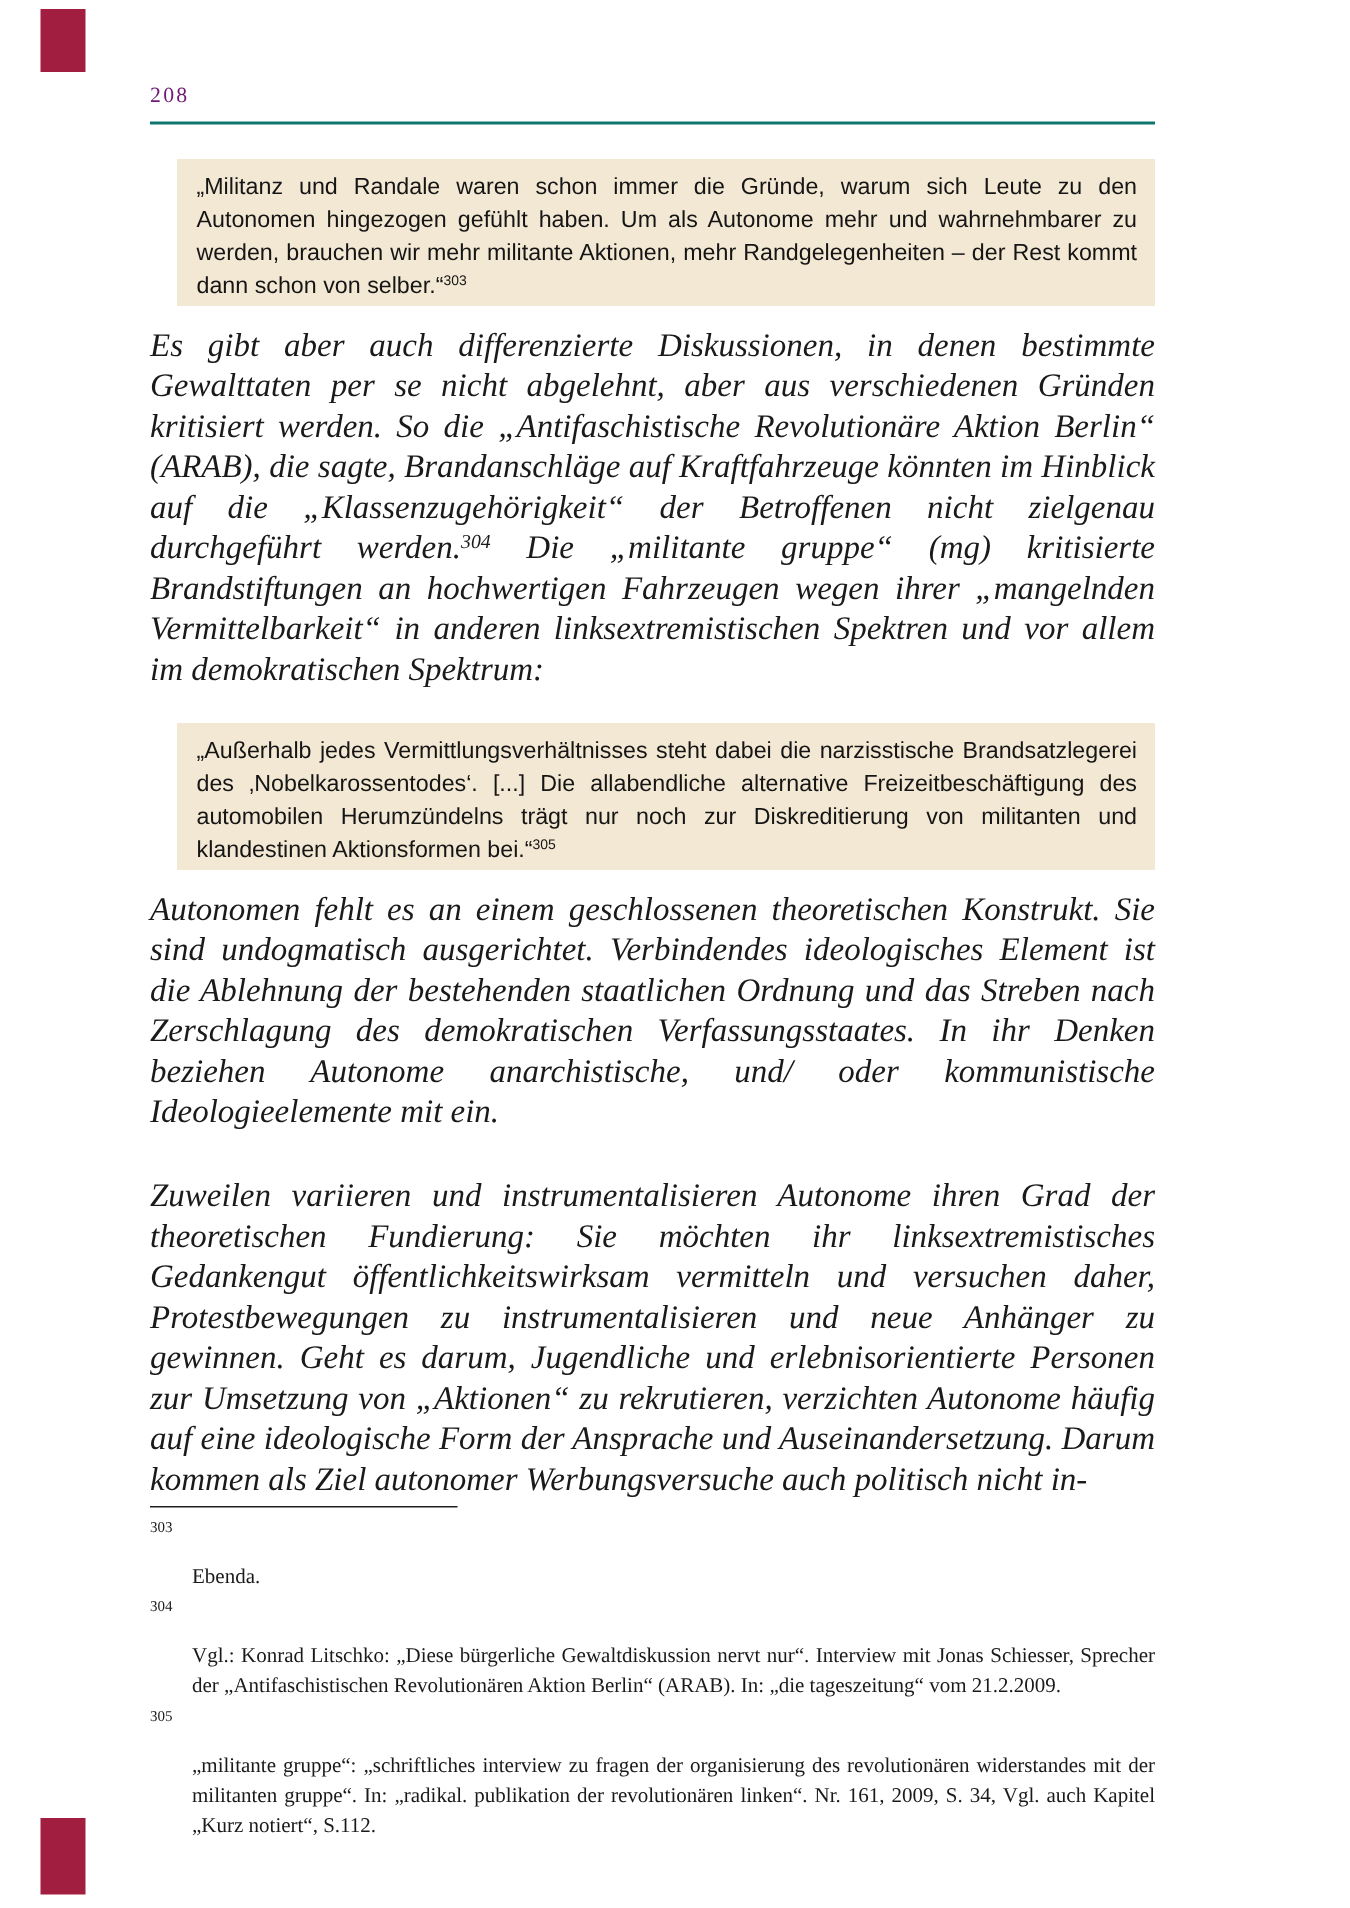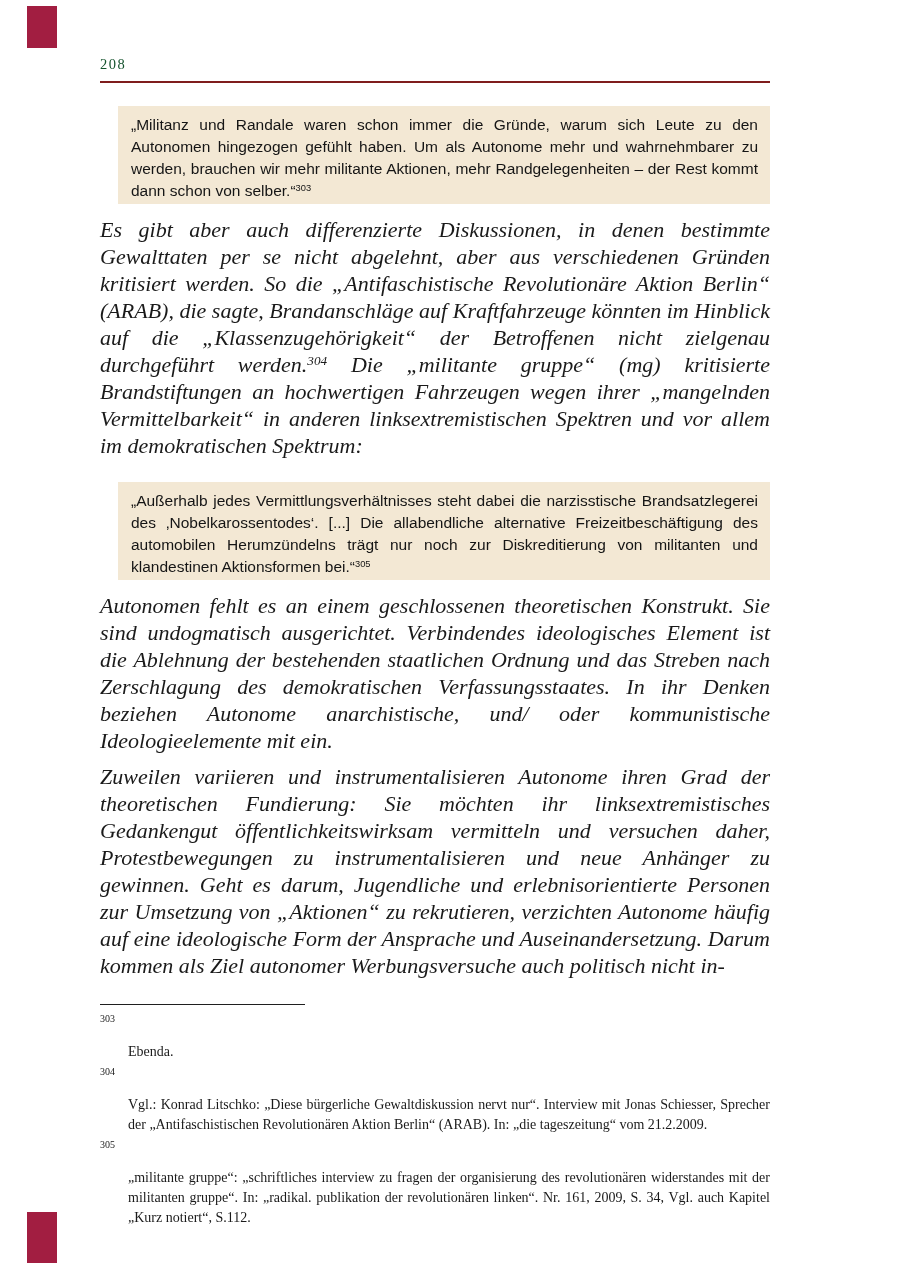--- a/index.html
+++ b/index.html
@@ -40,8 +40,8 @@
     letter-spacing: 2.6px;
     word-spacing: 7px;
     padding-bottom: 8px;
-    border-bottom: 2px solid #7f1d1d;
-    color: #14532d;
+    border-bottom: 2px solid #0f766e;
+    color: #701a75;
   }
   .page-header .page-num { letter-spacing: 1.5px; }
 

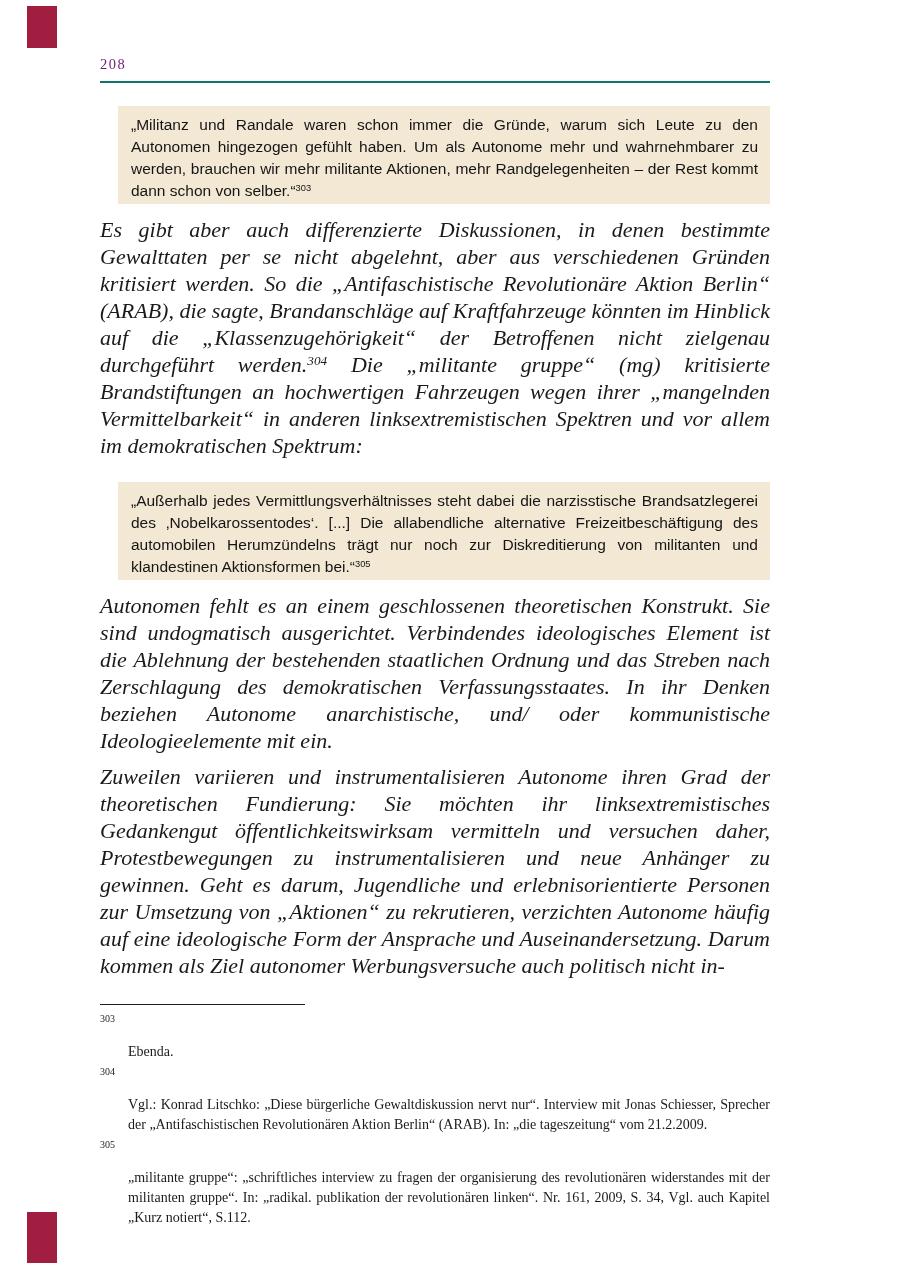--- a/index.html
+++ b/index.html
@@ -62,7 +62,7 @@
     text-align: justify;
     font-style: italic;
   }
-  .bodypara + .bodypara { margin-top: 9px; }
+  .bodypara + .bodypara { margin-top: 29px; }
 
   sup {
     font-size: 0.60em;

